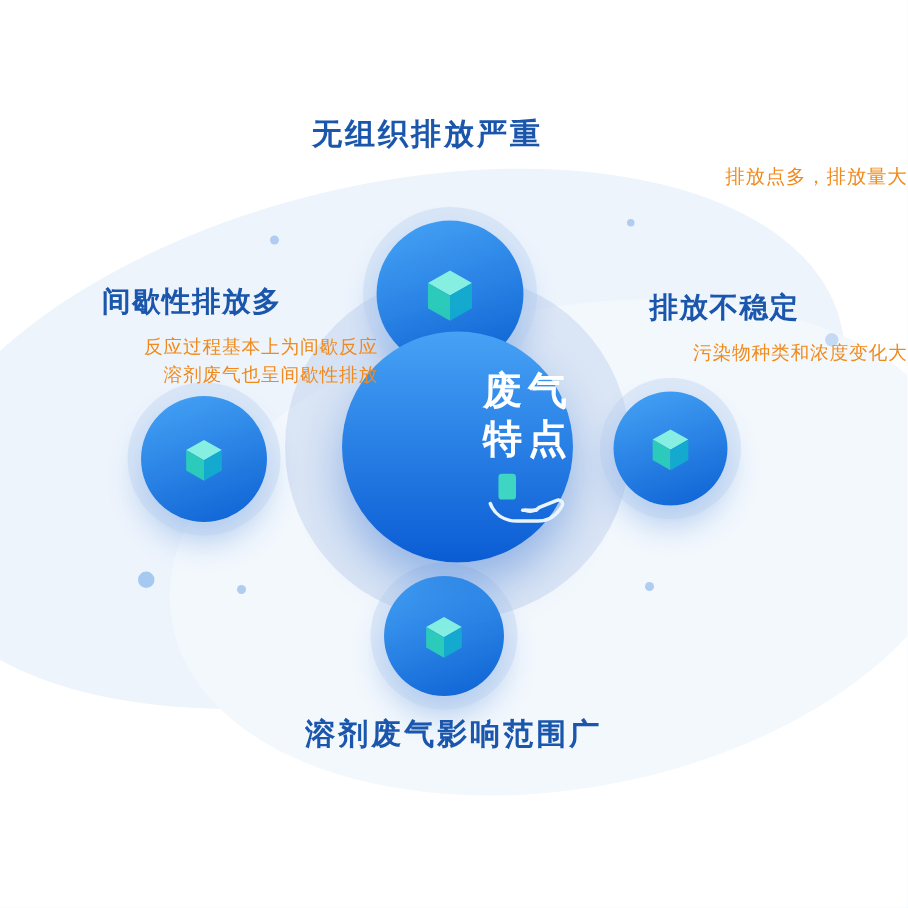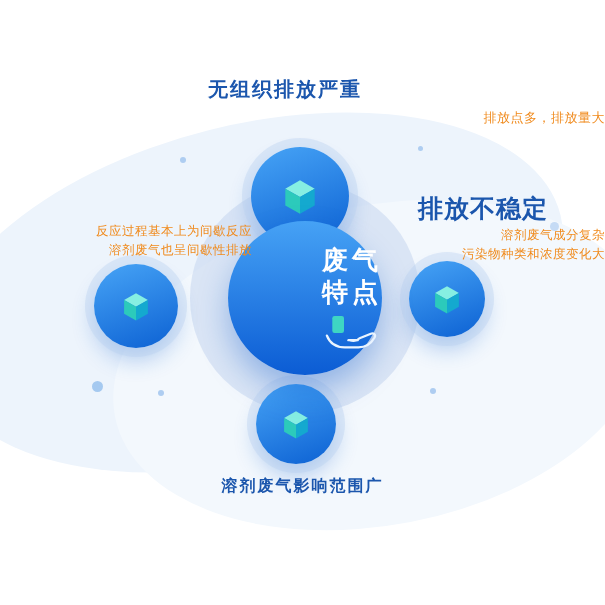--- a/index.html
+++ b/index.html
@@ -83,6 +83,7 @@
     </svg>
   </div>
 
+  <div class="title title-left">间歇性排放多</div>
   <div class="desc desc-left">
     <div>反应过程基本上为间歇反应</div>
     <div>溶剂废气也呈间歇性排放</div>

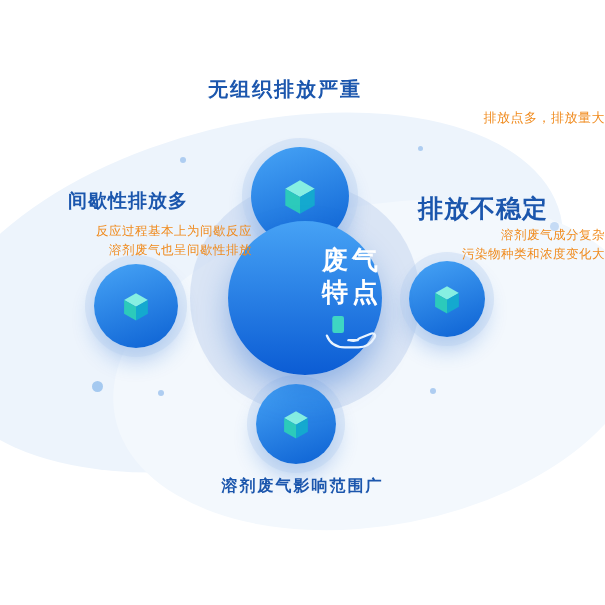--- a/index.html
+++ b/index.html
@@ -53,7 +53,7 @@
   .desc-top    { left:0;     top:108px; width:605px; }
   .title-left  { left:18px;  top:188px; width:220px; font-size:19px; letter-spacing:1px; }
   .desc-left   { left:4px;   top:222px; width:248px; font-size:12.5px; }
-  .title-right { left:372px; top:192px; width:222px; font-size:25px; letter-spacing:1px; }
+  .title-right { left:372px; top:192px; width:222px; font-size:19px; letter-spacing:1px; }
   .desc-right  { left:358px; top:226px; width:247px; font-size:12.5px; }
   .title-bottom{ left:0;     top:476px; width:605px; font-size:16px; letter-spacing:2px; }
   .desc-bottom { left:0;     top:510px; width:605px; }

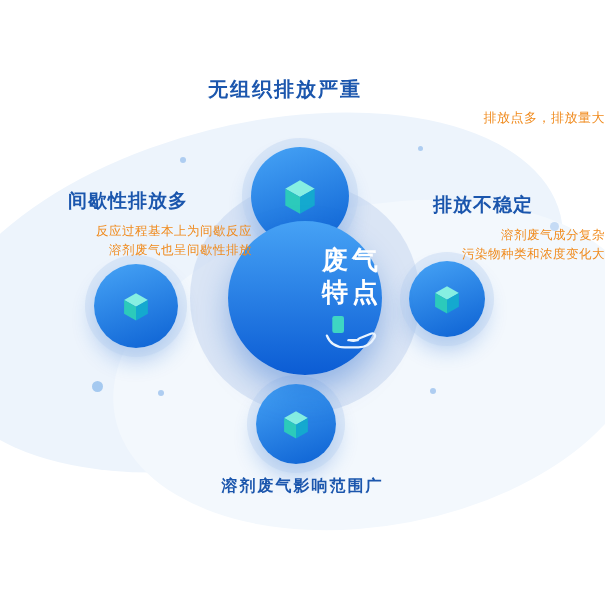--- a/index.html
+++ b/index.html
@@ -98,7 +98,6 @@
 
   <div class="title title-right">排放不稳定</div>
   <div class="desc desc-right">
-    <div>溶剂废气成分复杂</div>
     <div>污染物种类和浓度变化大</div>
   </div>
   <div class="node node-right">

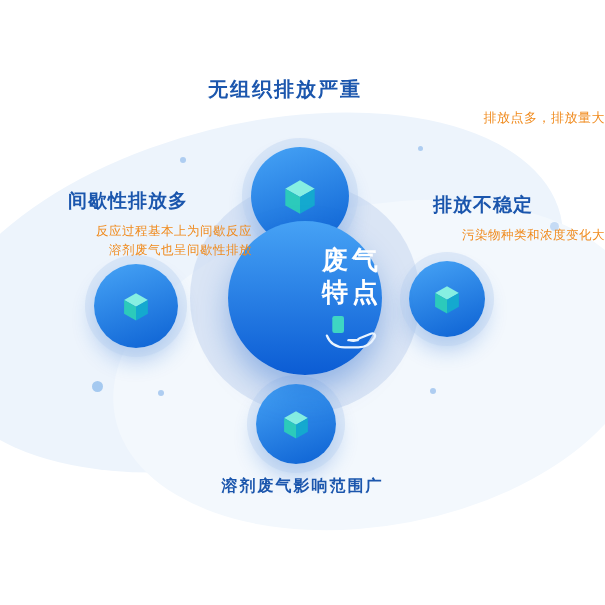--- a/index.html
+++ b/index.html
@@ -55,7 +55,7 @@
   .desc-left   { left:4px;   top:222px; width:248px; font-size:12.5px; }
   .title-right { left:372px; top:192px; width:222px; font-size:19px; letter-spacing:1px; }
   .desc-right  { left:358px; top:226px; width:247px; font-size:12.5px; }
-  .title-bottom{ left:0;     top:476px; width:605px; font-size:16px; letter-spacing:2px; }
+  .title-bottom{ left:0;     top:476px; width:605px; font-size:20px; letter-spacing:2px; }
   .desc-bottom { left:0;     top:510px; width:605px; }
 </style>
 </head>

